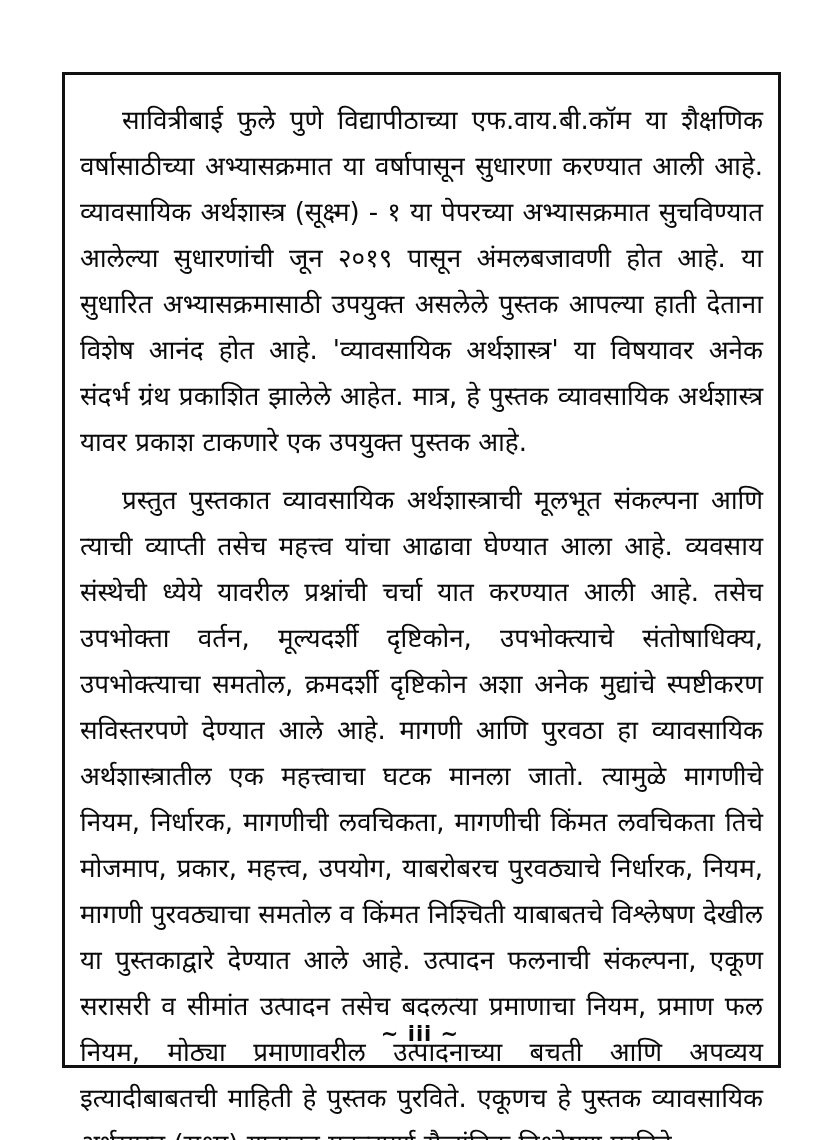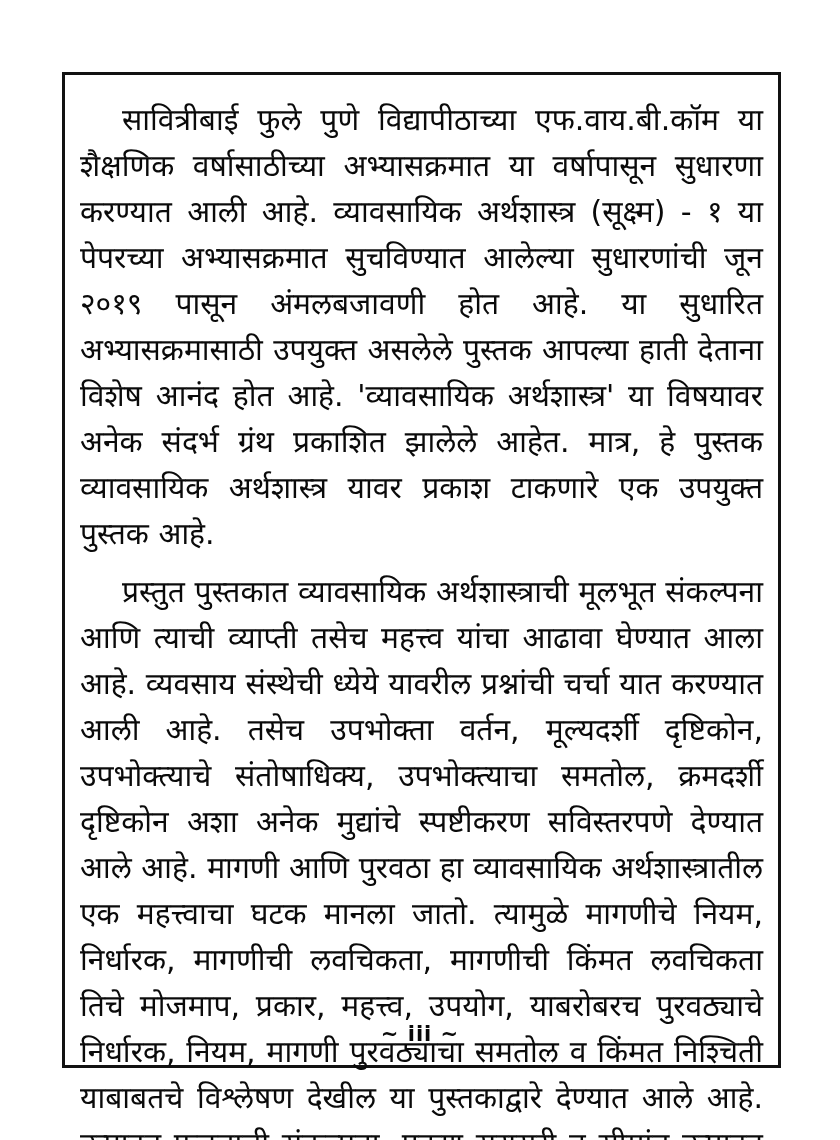--- a/index.html
+++ b/index.html
@@ -46,7 +46,7 @@
     padding: 22px 15px 0 15px;
   }
   .body-area p {
-    font-size: 30px;
+    font-size: 26px;
     line-height: 46px;
     color: #0a0a0a;
     text-align: justify;

